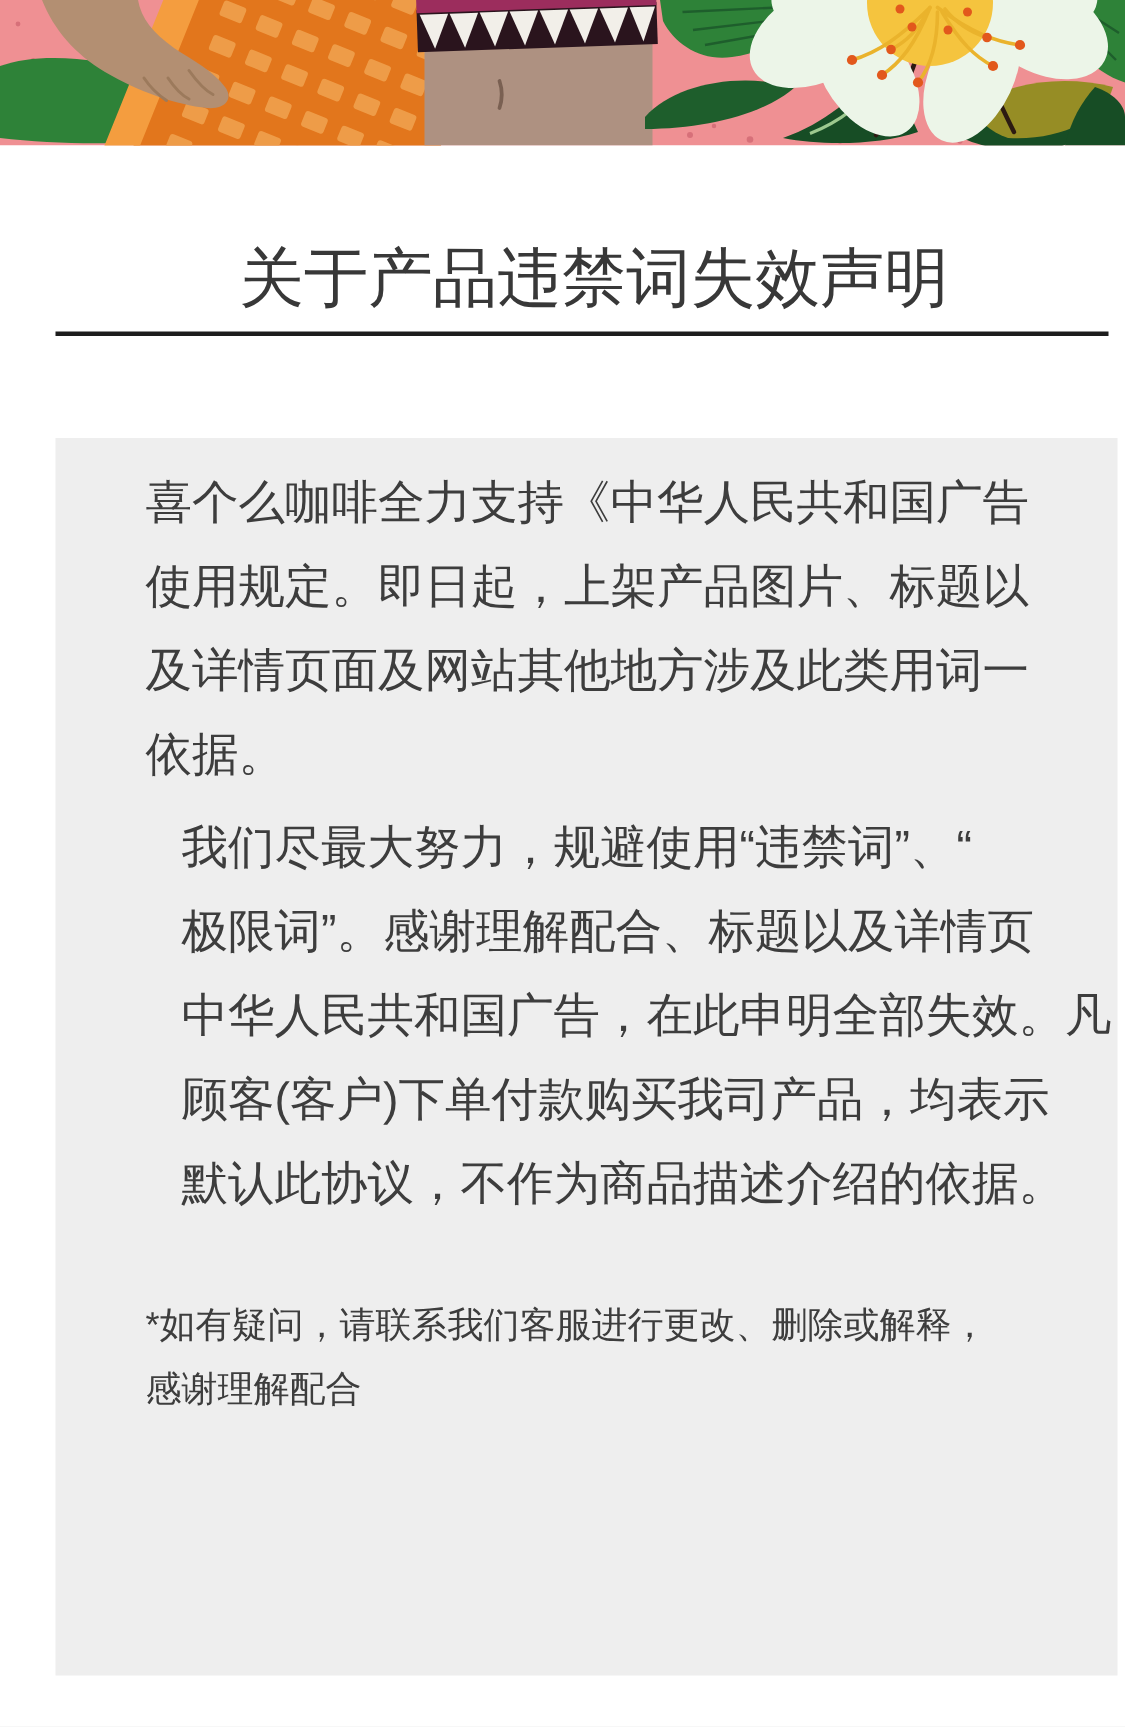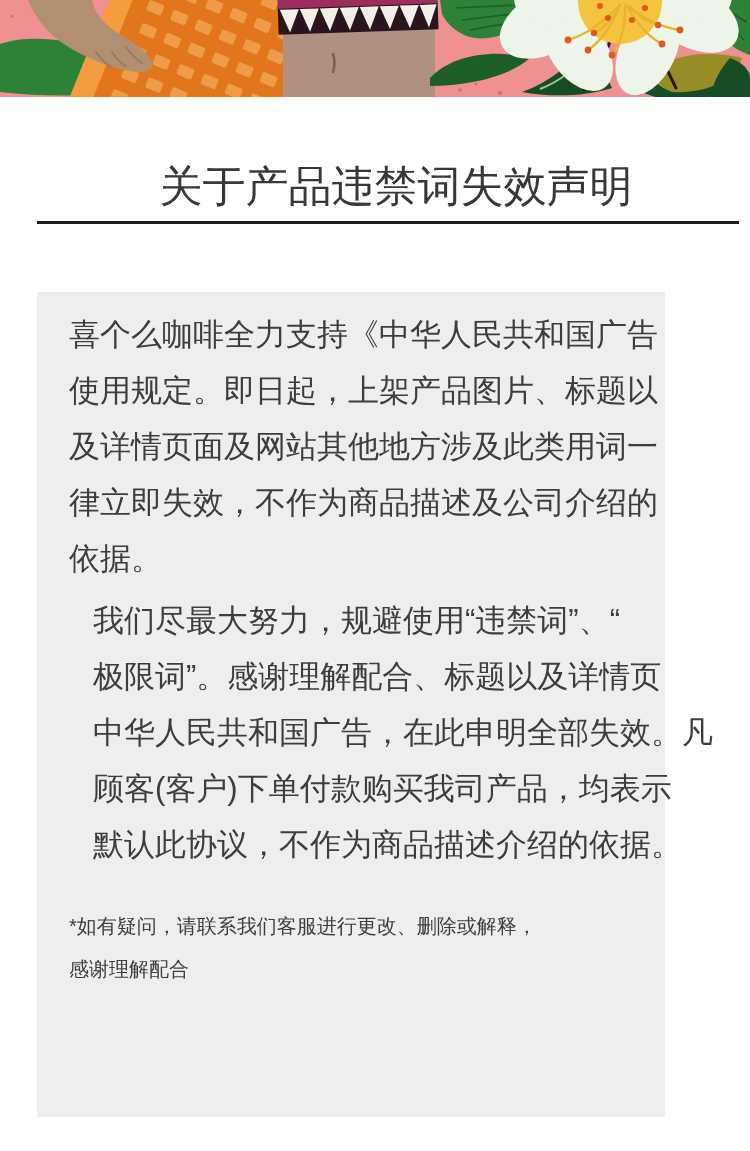--- a/index.html
+++ b/index.html
@@ -16,8 +16,8 @@
   }
   .rule{width:702px;height:3px;margin:14px 0 0 37px;background:var(--rule,#1d1d1d);}
   .panel{
-    box-sizing:border-box;width:628px;height:825px;margin:68px 0 0 37px;
-    background:var(--panel_bg,#eeeeee);padding:15px 30px 0 32px;
+    box-sizing:border-box;width:708px;height:825px;margin:68px 0 0 37px;
+    background:var(--panel_bg,#eeeeee);padding:15px 30px 0 60px;
   }
   .body-text{font-size:31px;line-height:56px;color:var(--body_text,#3d3d3d);}
   .para{margin:0;}

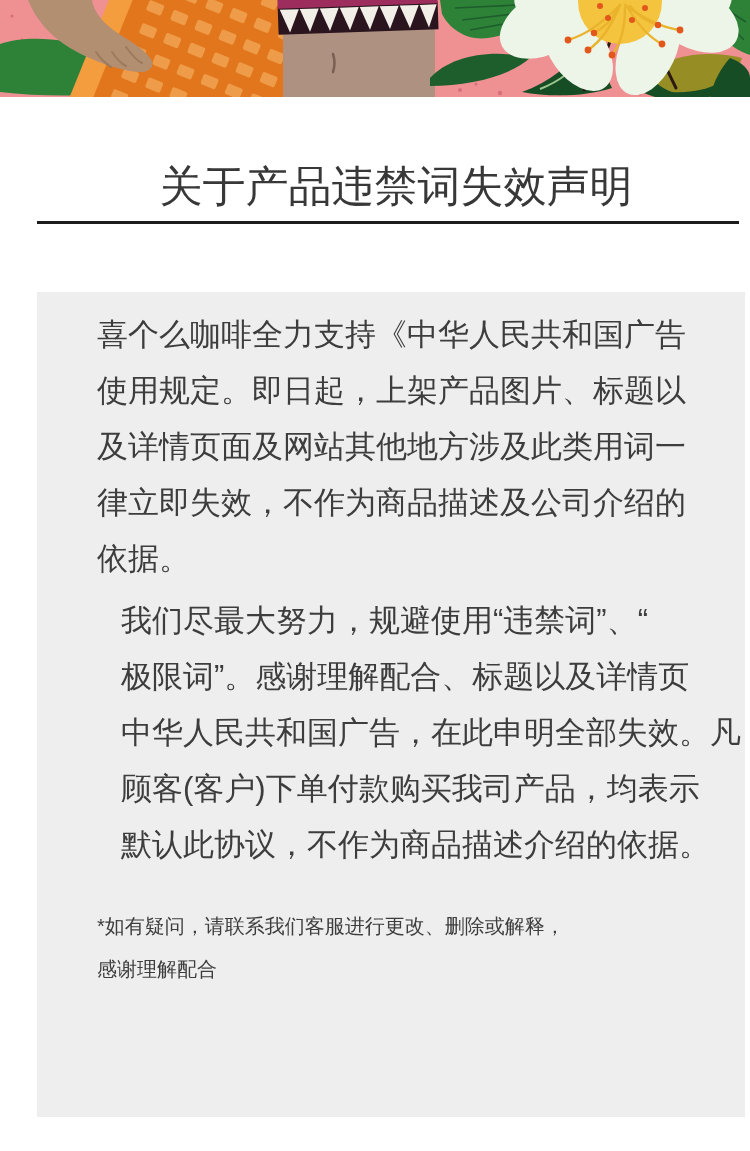--- a/index.html
+++ b/index.html
@@ -180,7 +180,6 @@
       <div class="bline">喜个么咖啡全力支持《中华人民共和国广告</div>
       <div class="bline">使用规定。即日起，上架产品图片、标题以</div>
       <div class="bline">及详情页面及网站其他地方涉及此类用词一</div>
-      <div class="bline">律立即失效，不作为商品描述及公司介绍的</div>
       <div class="bline">依据。</div>
     </div>
     <div class="para">

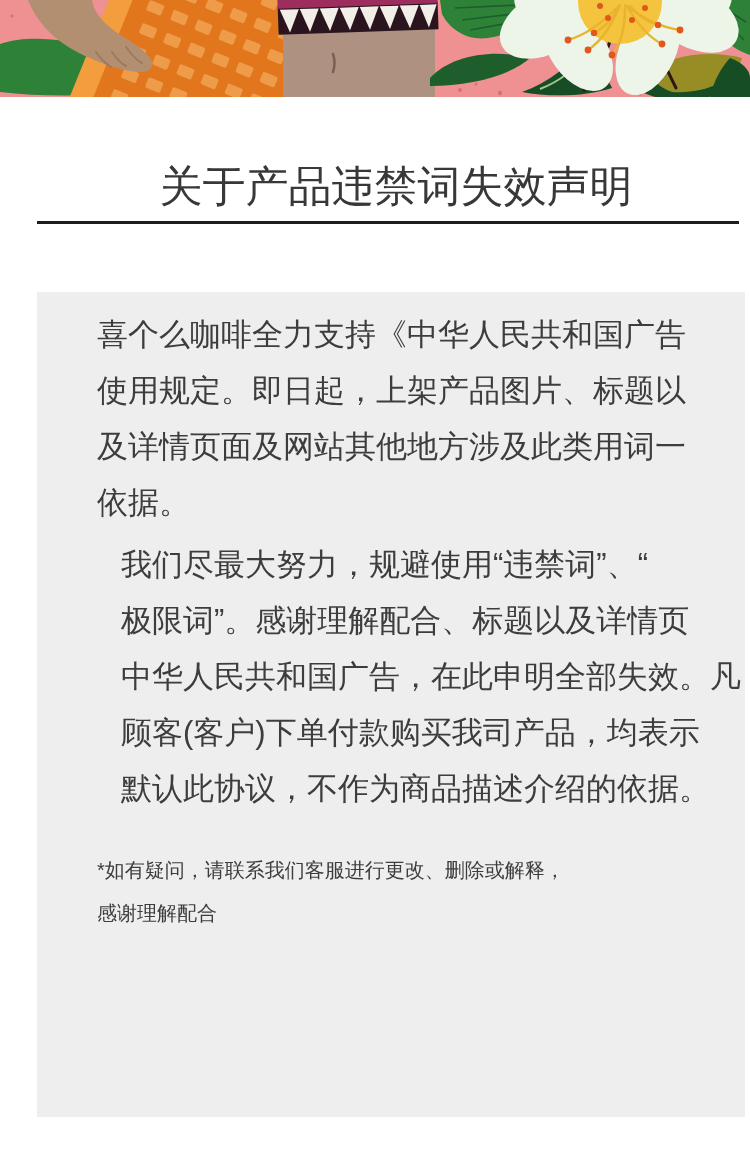--- a/index.html
+++ b/index.html
@@ -23,7 +23,7 @@
   .para{margin:0;}
   .para+.para{margin-top:6px;margin-left:24px;}
   .bline{white-space:nowrap;}
-  .footnote{margin-top:32px;font-size:20px;line-height:43px;color:var(--body_text,#3d3d3d);}
+  .footnote{margin-top:45px;font-size:24px;line-height:43px;color:var(--body_text,#3d3d3d);}
 </style>
 </head>
 <body>

